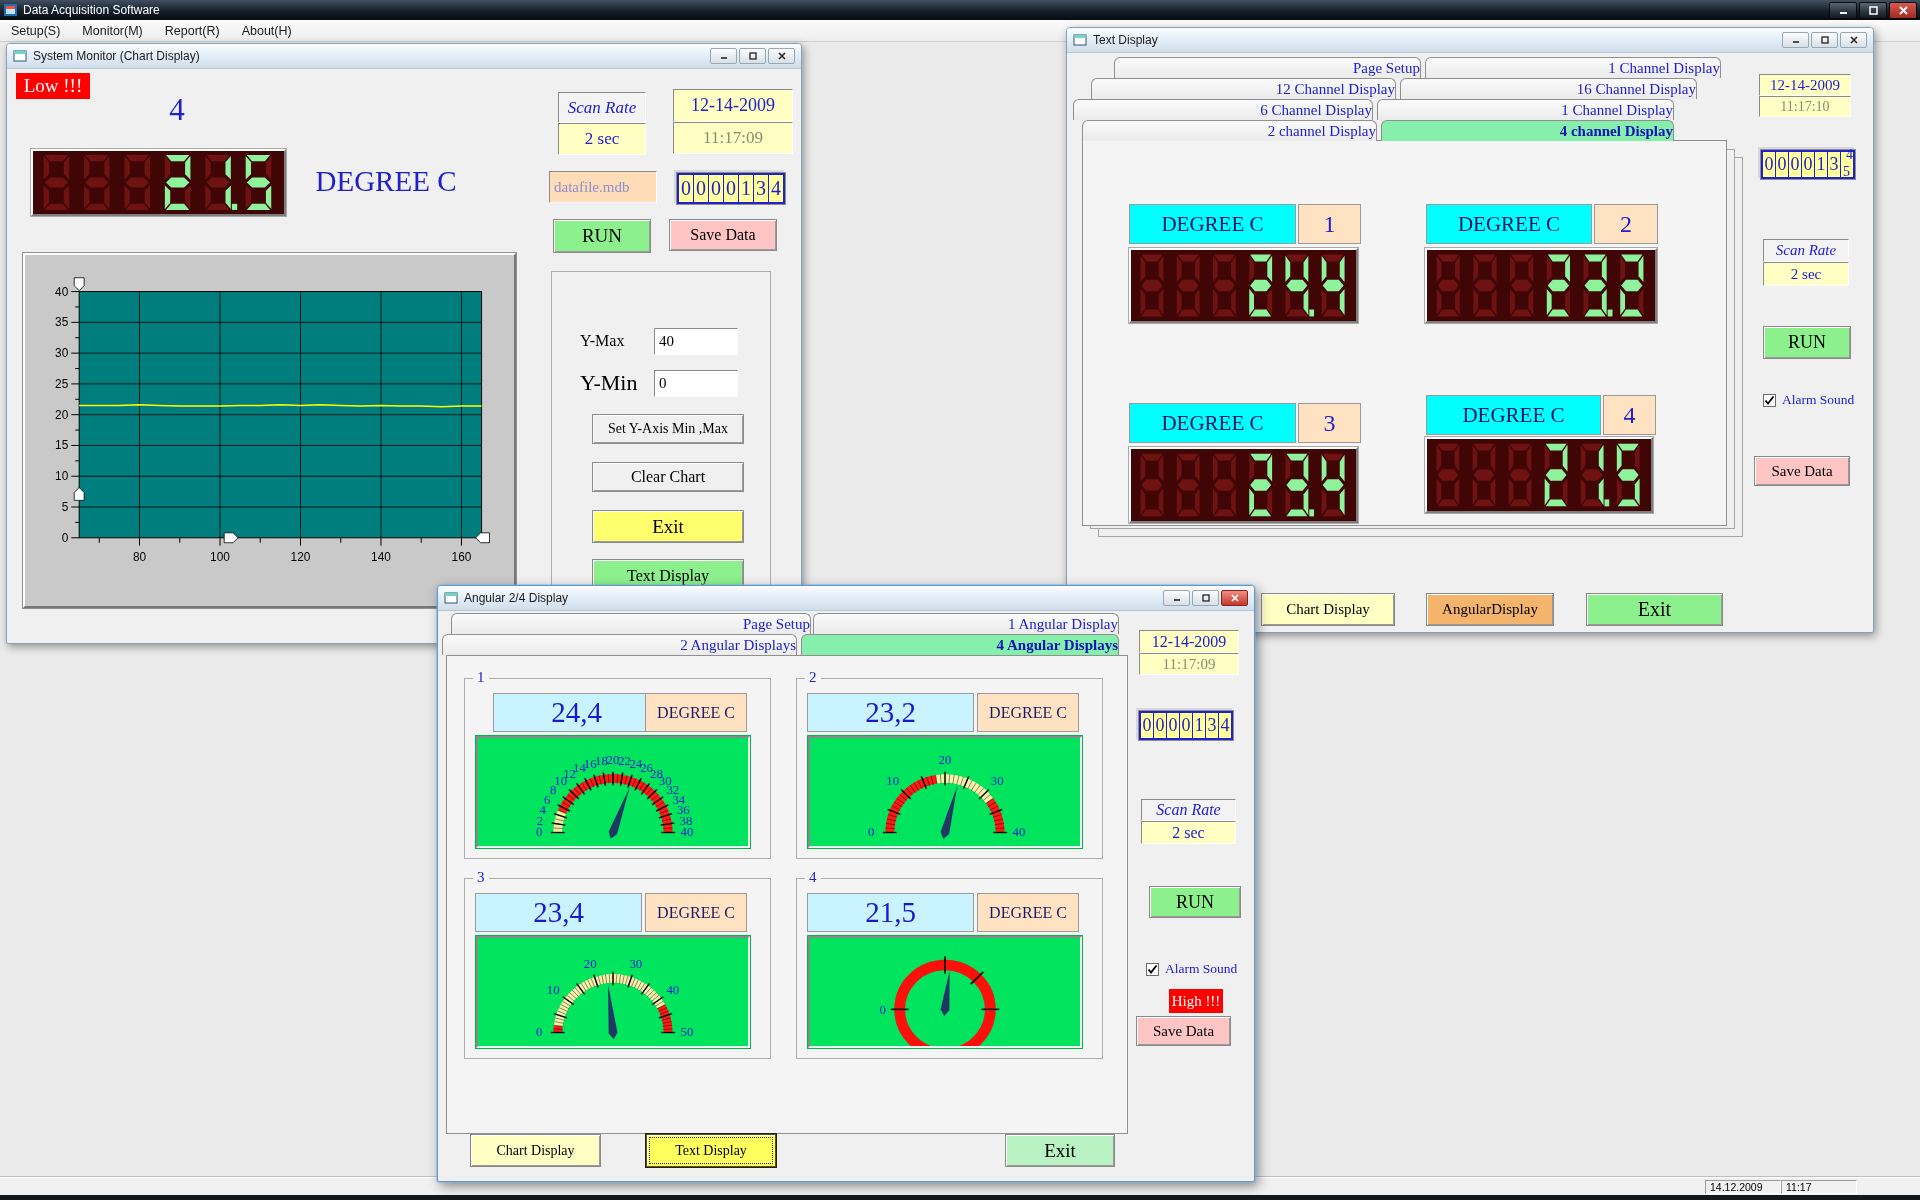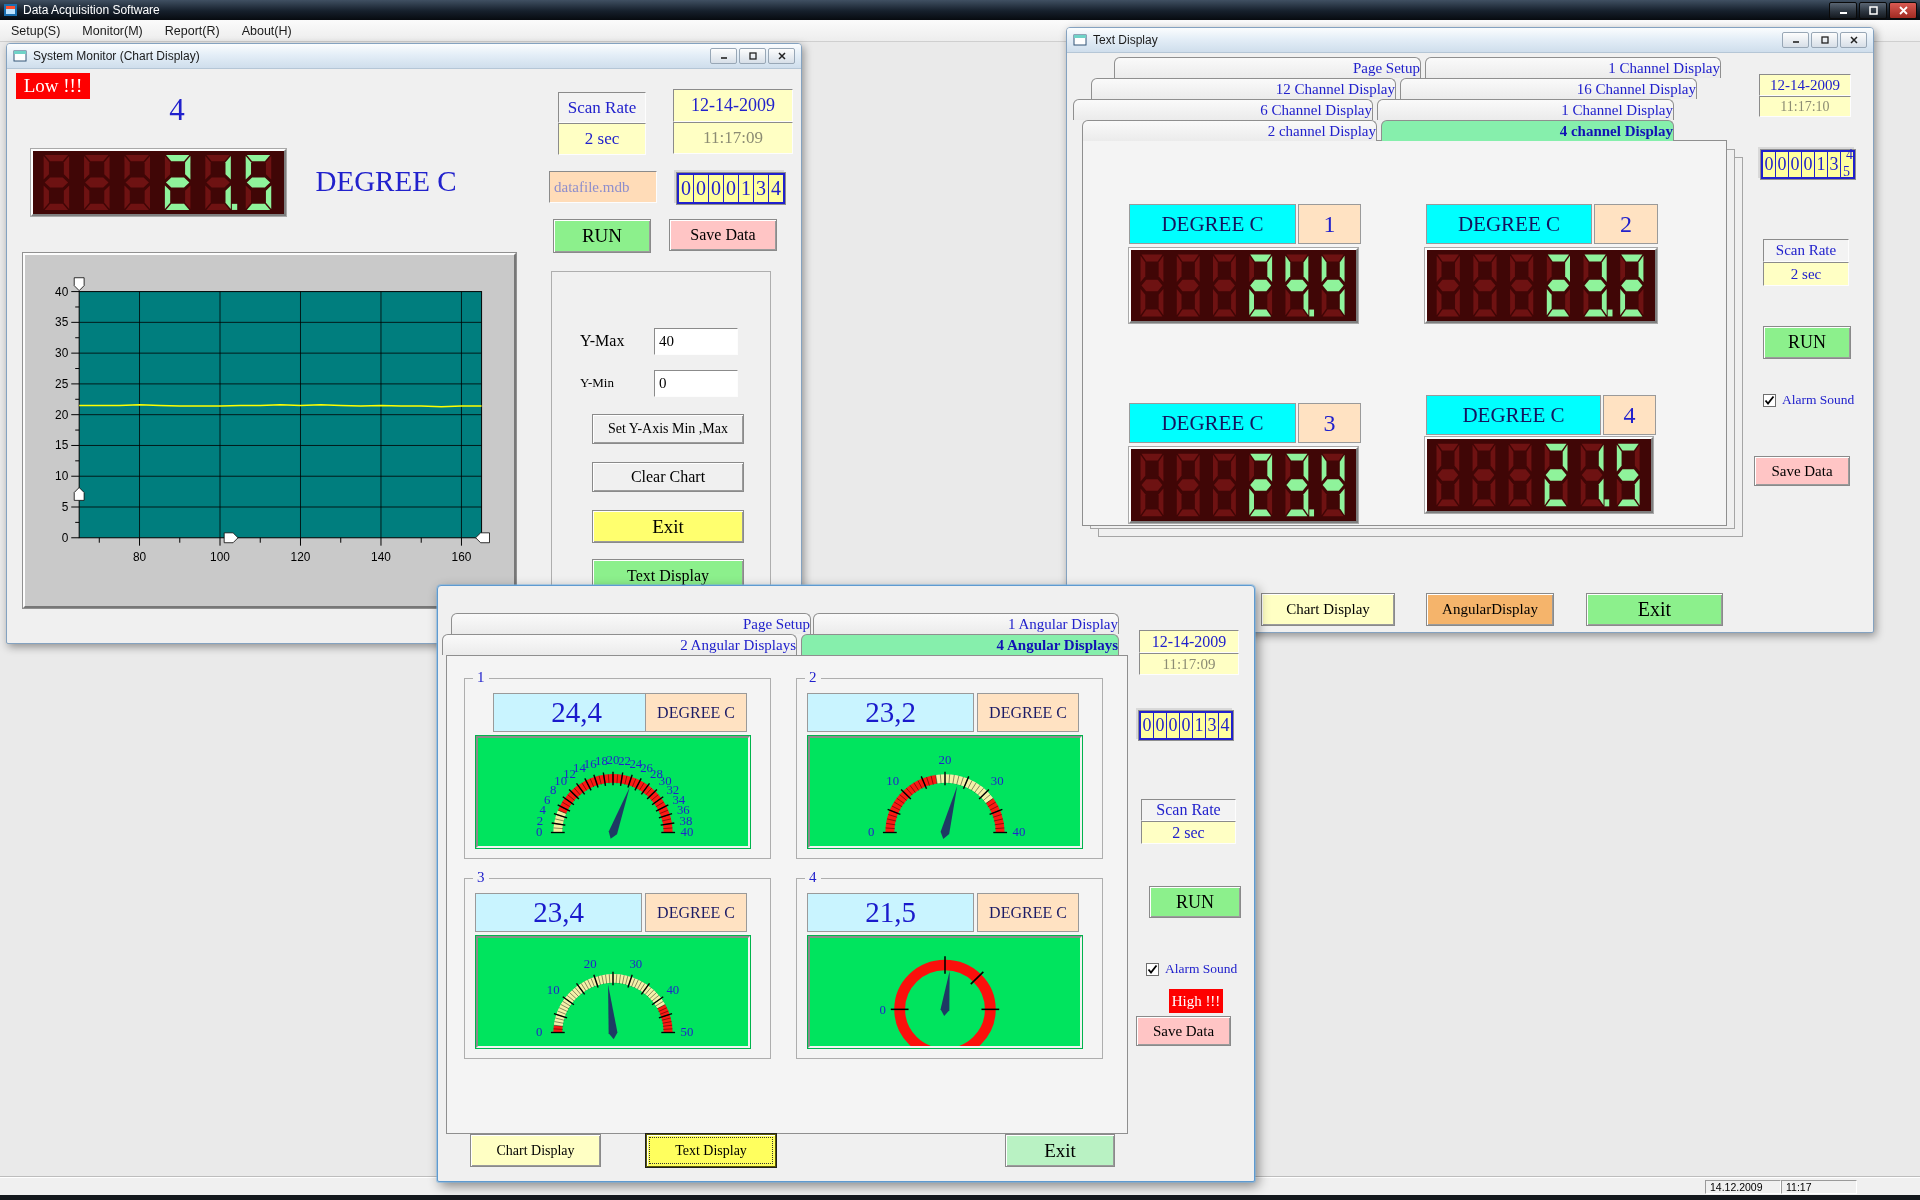--- a/index.html
+++ b/index.html
@@ -42,7 +42,7 @@
     border:1px solid #8a8a8a;box-shadow:inset 1px 1px 0 #ffffff,inset -1px -1px 0 #9b9b9b;
     color:#000;box-sizing:border-box;cursor:default;}
   .yellowbox{background:#FFFFC4;color:#2121CC;}
-  .graybox{background:#F3F3F3;color:#2121CC;}
+  .graybox{background:#F3F3F3;color:#2121CC;font-style:italic;}
   .lbl-box{position:absolute;display:flex;align-items:center;justify-content:center;box-sizing:border-box;}
   .badge{position:absolute;background:#FE0000;color:#fff;display:flex;align-items:center;justify-content:center;}
   .sevenseg{position:absolute;background:#400606;border:2px solid;border-color:#fdfdfd #7e7e7e #7e7e7e #fdfdfd;

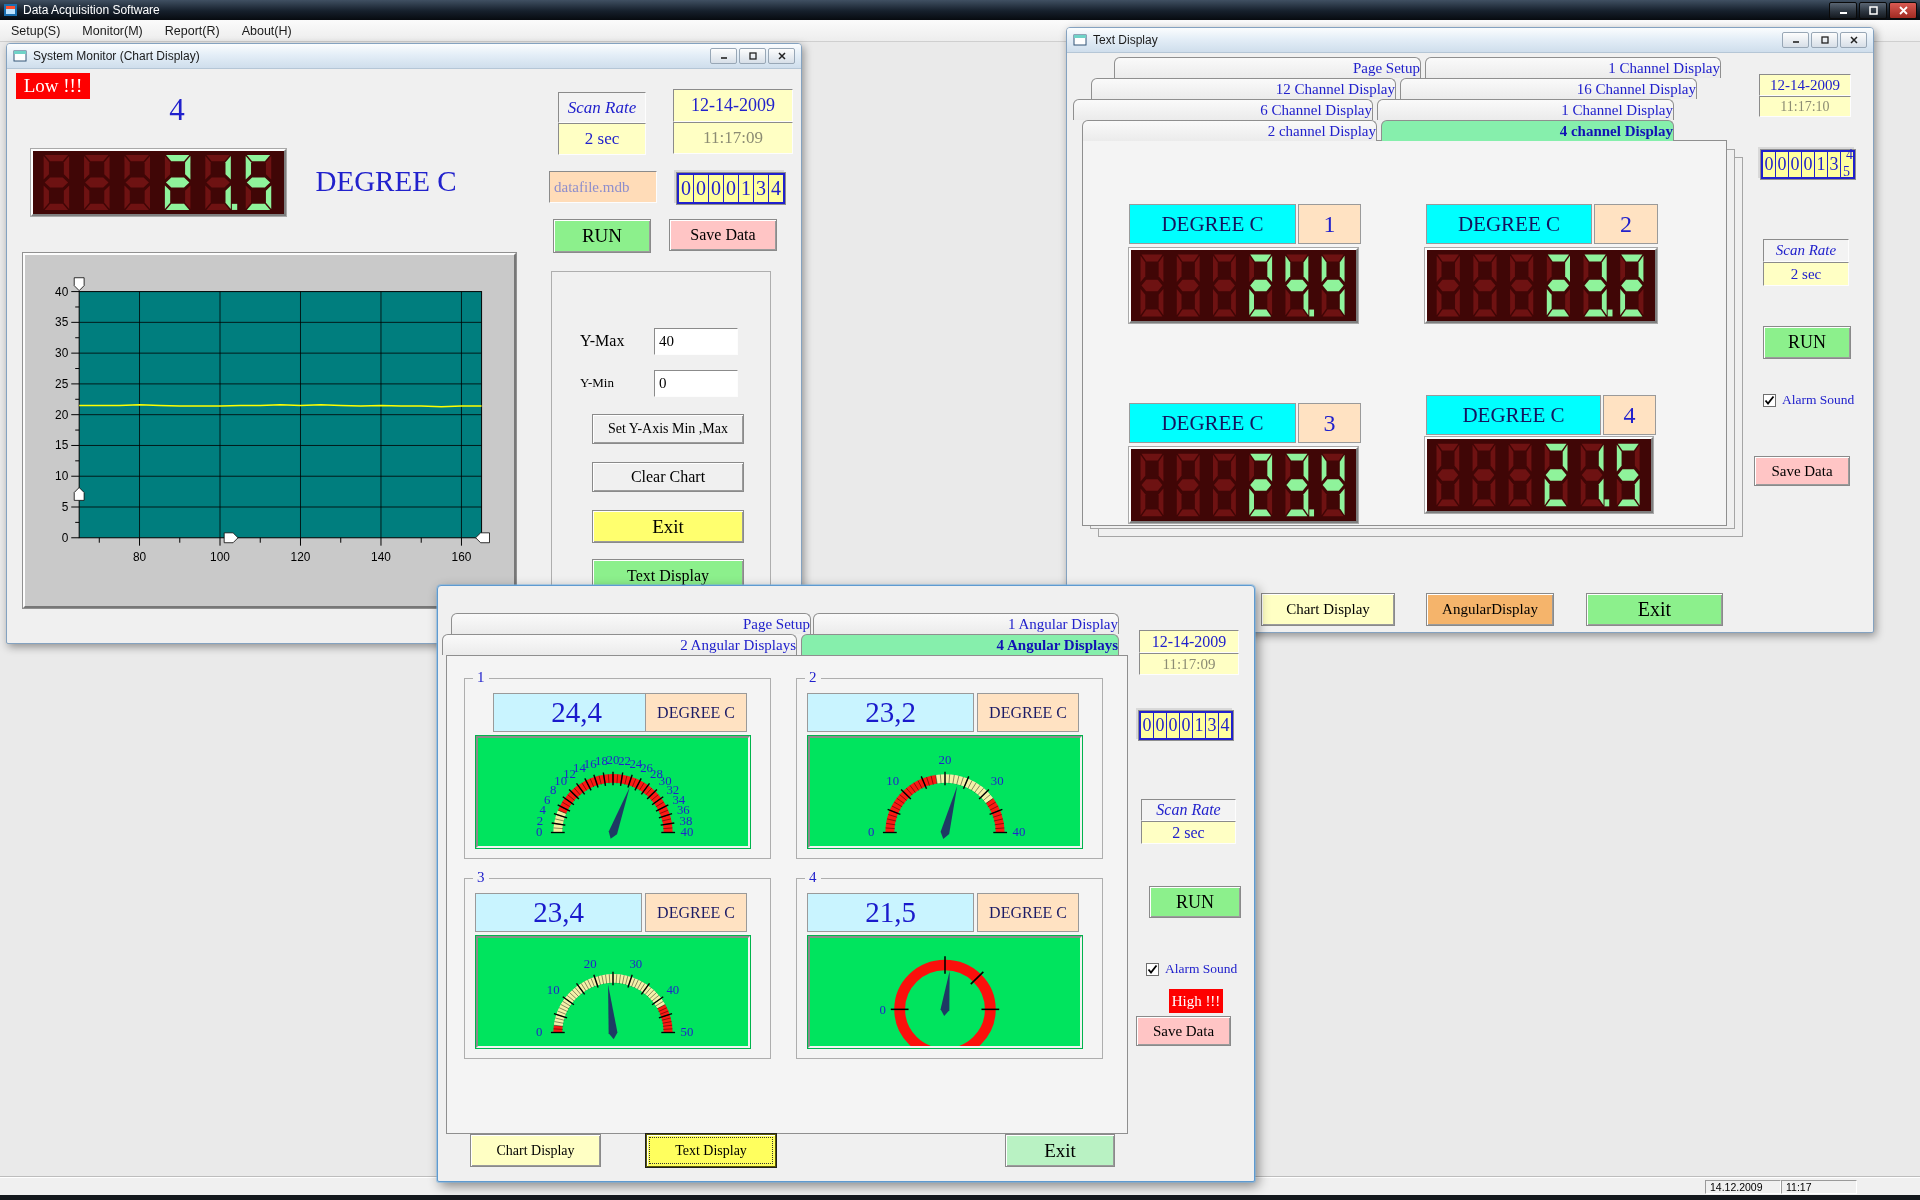--- a/index.html
+++ b/index.html
@@ -278,7 +278,7 @@
     <div class="groupbox" style="left:544px;top:227px;width:220px;height:352px">
       <div class="lbl-box" style="left:28px;top:58px;width:66px;height:22px;color:#000;font-size:16px;justify-content:flex-start">Y-Max</div>
       <input class="numfield" style="left: 102px; top: 56px; width: 84px; height: 27px;" value="40">
-      <div class="lbl-box" style="left:28px;top:100px;width:66px;height:22px;color:#000;font-size:13px;justify-content:flex-start">Y-Min</div>
+      <div class="lbl-box" style="left:28px;top:100px;width:66px;height:22px;color:#000;font-size:22px;justify-content:flex-start">Y-Min</div>
       <input class="numfield" style="left: 102px; top: 98px; width: 84px; height: 27px;" value="0">
       <div class="btn" style="left:40px;top:142px;width:152px;height:30px;background:#F0F0F0;font-size:14px">Set Y-Axis Min ,Max</div>
       <div class="btn" style="left:40px;top:190px;width:152px;height:30px;background:#F0F0F0;font-size:16px">Clear Chart</div>

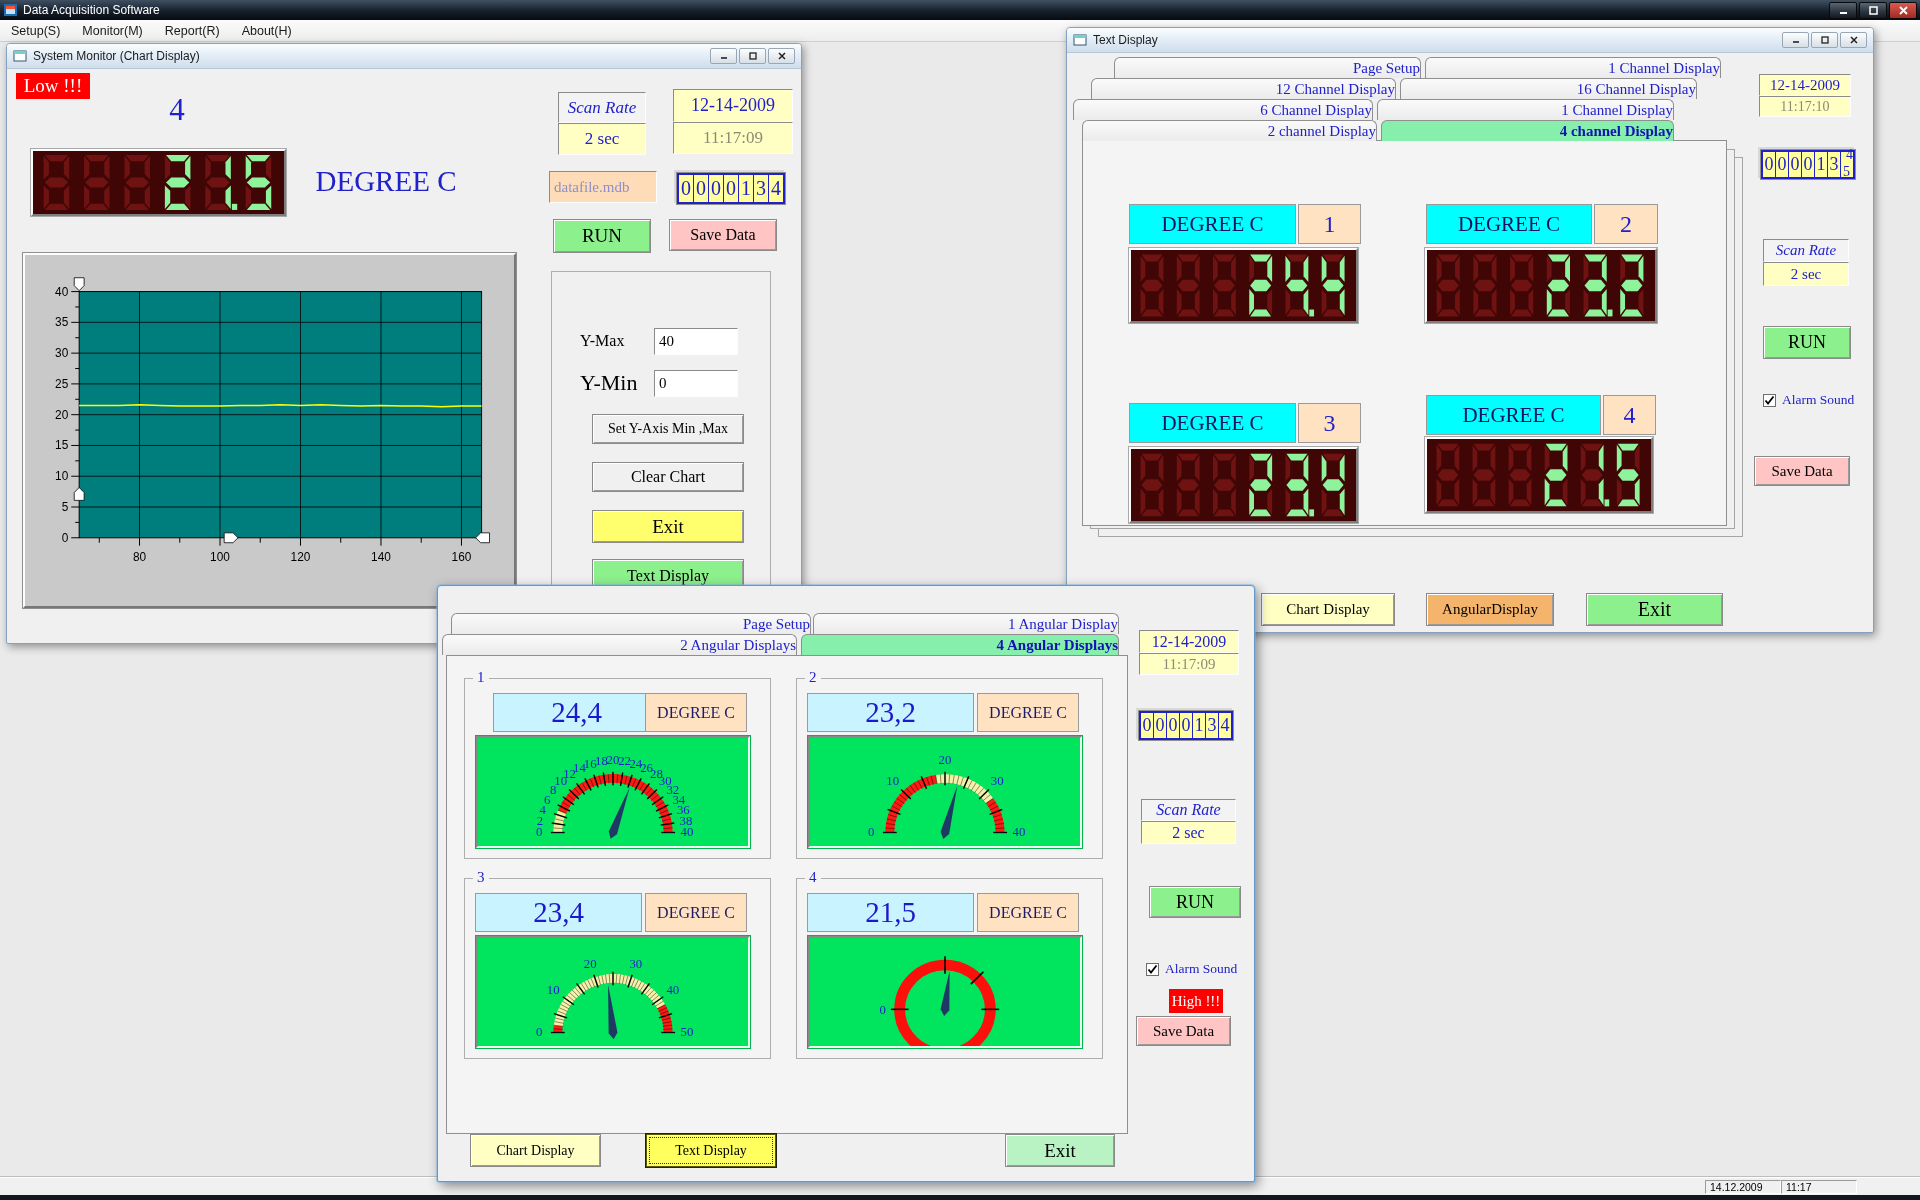--- a/index.html
+++ b/index.html
@@ -552,6 +552,30 @@
   </div>
 
   <div class="win active" style="left:437px;top:585px;width:818px;height:597px;z-index:3">
+    <div class="win-tb">
+      <svg class="winicon" width="14" height="12">
+          <rect x="1" y="1" width="12" height="10" fill="#fff" stroke="#335577"></rect>
+          <rect x="1" y="1" width="12" height="3" fill="#6fd3c8"></rect>
+        </svg>
+      <span>Angular 2/4 Display</span>
+      <div class="tb-btns">
+        <div class="tb-btn">
+            <svg width="8" height="8">
+              <line x1="1" y1="6" x2="7" y2="6" stroke="#222" stroke-width="1.6"></line>
+            </svg>
+          </div>
+        <div class="tb-btn">
+            <svg width="8" height="8">
+              <rect x="1" y="1" width="6" height="6" fill="none" stroke="#222" stroke-width="1.3"></rect>
+            </svg>
+          </div>
+        <div class="tb-btn red">
+            <svg width="8" height="8">
+              <path d="M1,1 L7,7 M7,1 L1,7" stroke="#fff" stroke-width="1.6"></path>
+            </svg>
+          </div>
+      </div>
+    </div>
 
     <div class="tab" style="left:13px;top:27px;width:360px;z-index:1">Page Setup</div>
     <div class="tab" style="left:375px;top:27px;width:306px;z-index:1">1 Angular Display</div>

